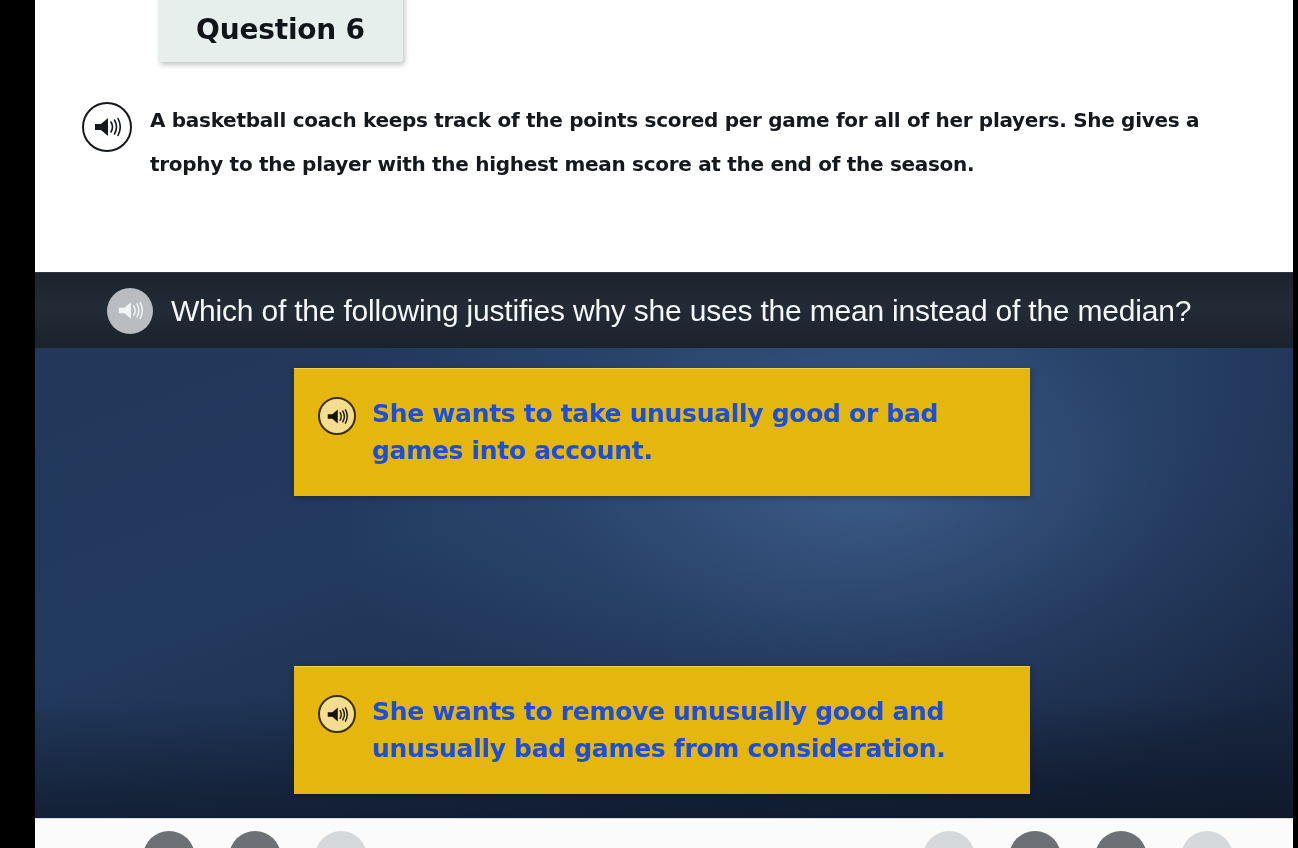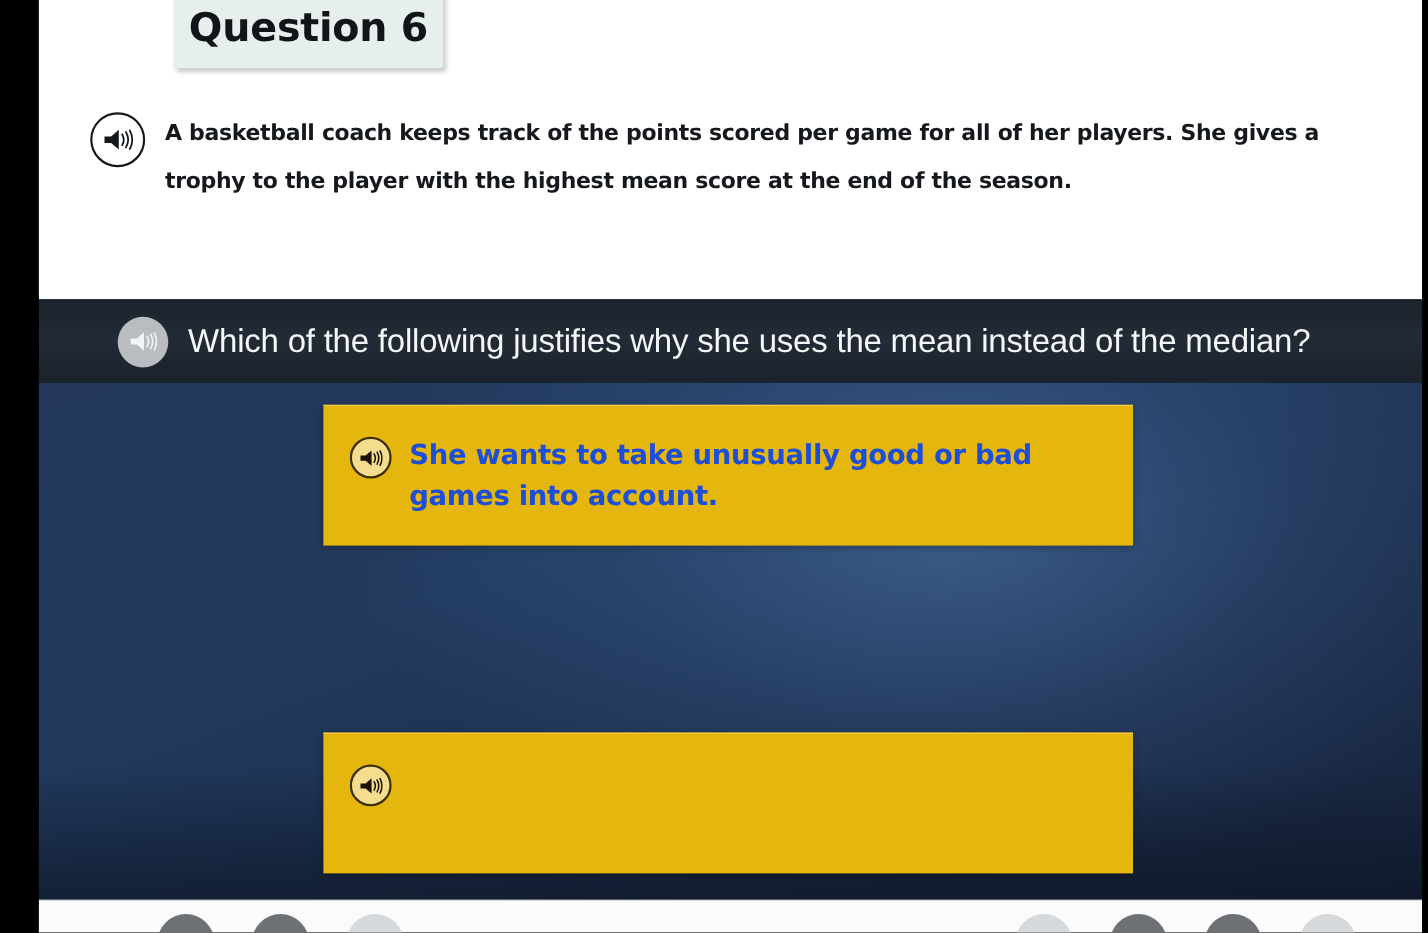--- a/index.html
+++ b/index.html
@@ -66,7 +66,7 @@
   .q-tab-label {
     font-family: "DejaVu Sans", sans-serif;
     font-weight: bold;
-    font-size: 36px;
+    font-size: 28px;
     letter-spacing: -0.2px;
     color: #111418;
   }

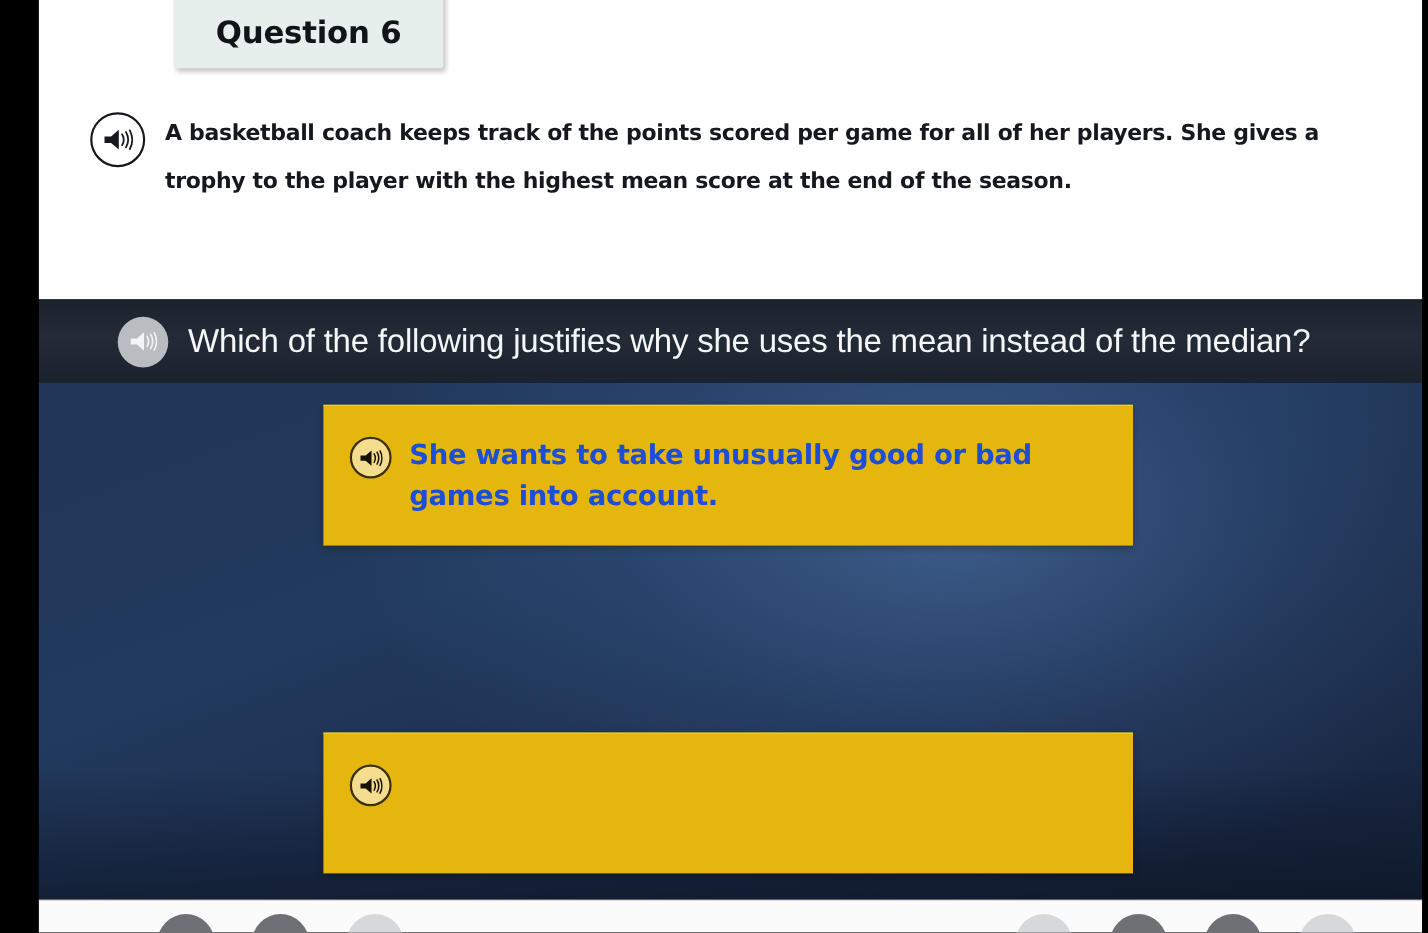--- a/index.html
+++ b/index.html
@@ -282,6 +282,7 @@
             <path d="M25 2.5 Q29.5 11 25 19.5" stroke="#171203" stroke-width="1.8" fill="none" stroke-linecap="round"></path>
           </svg>
         </span>
+        <div class="answer-text">She wants to remove unusually good and unusually bad games from consideration.</div>
       </div>
 
     </div>

